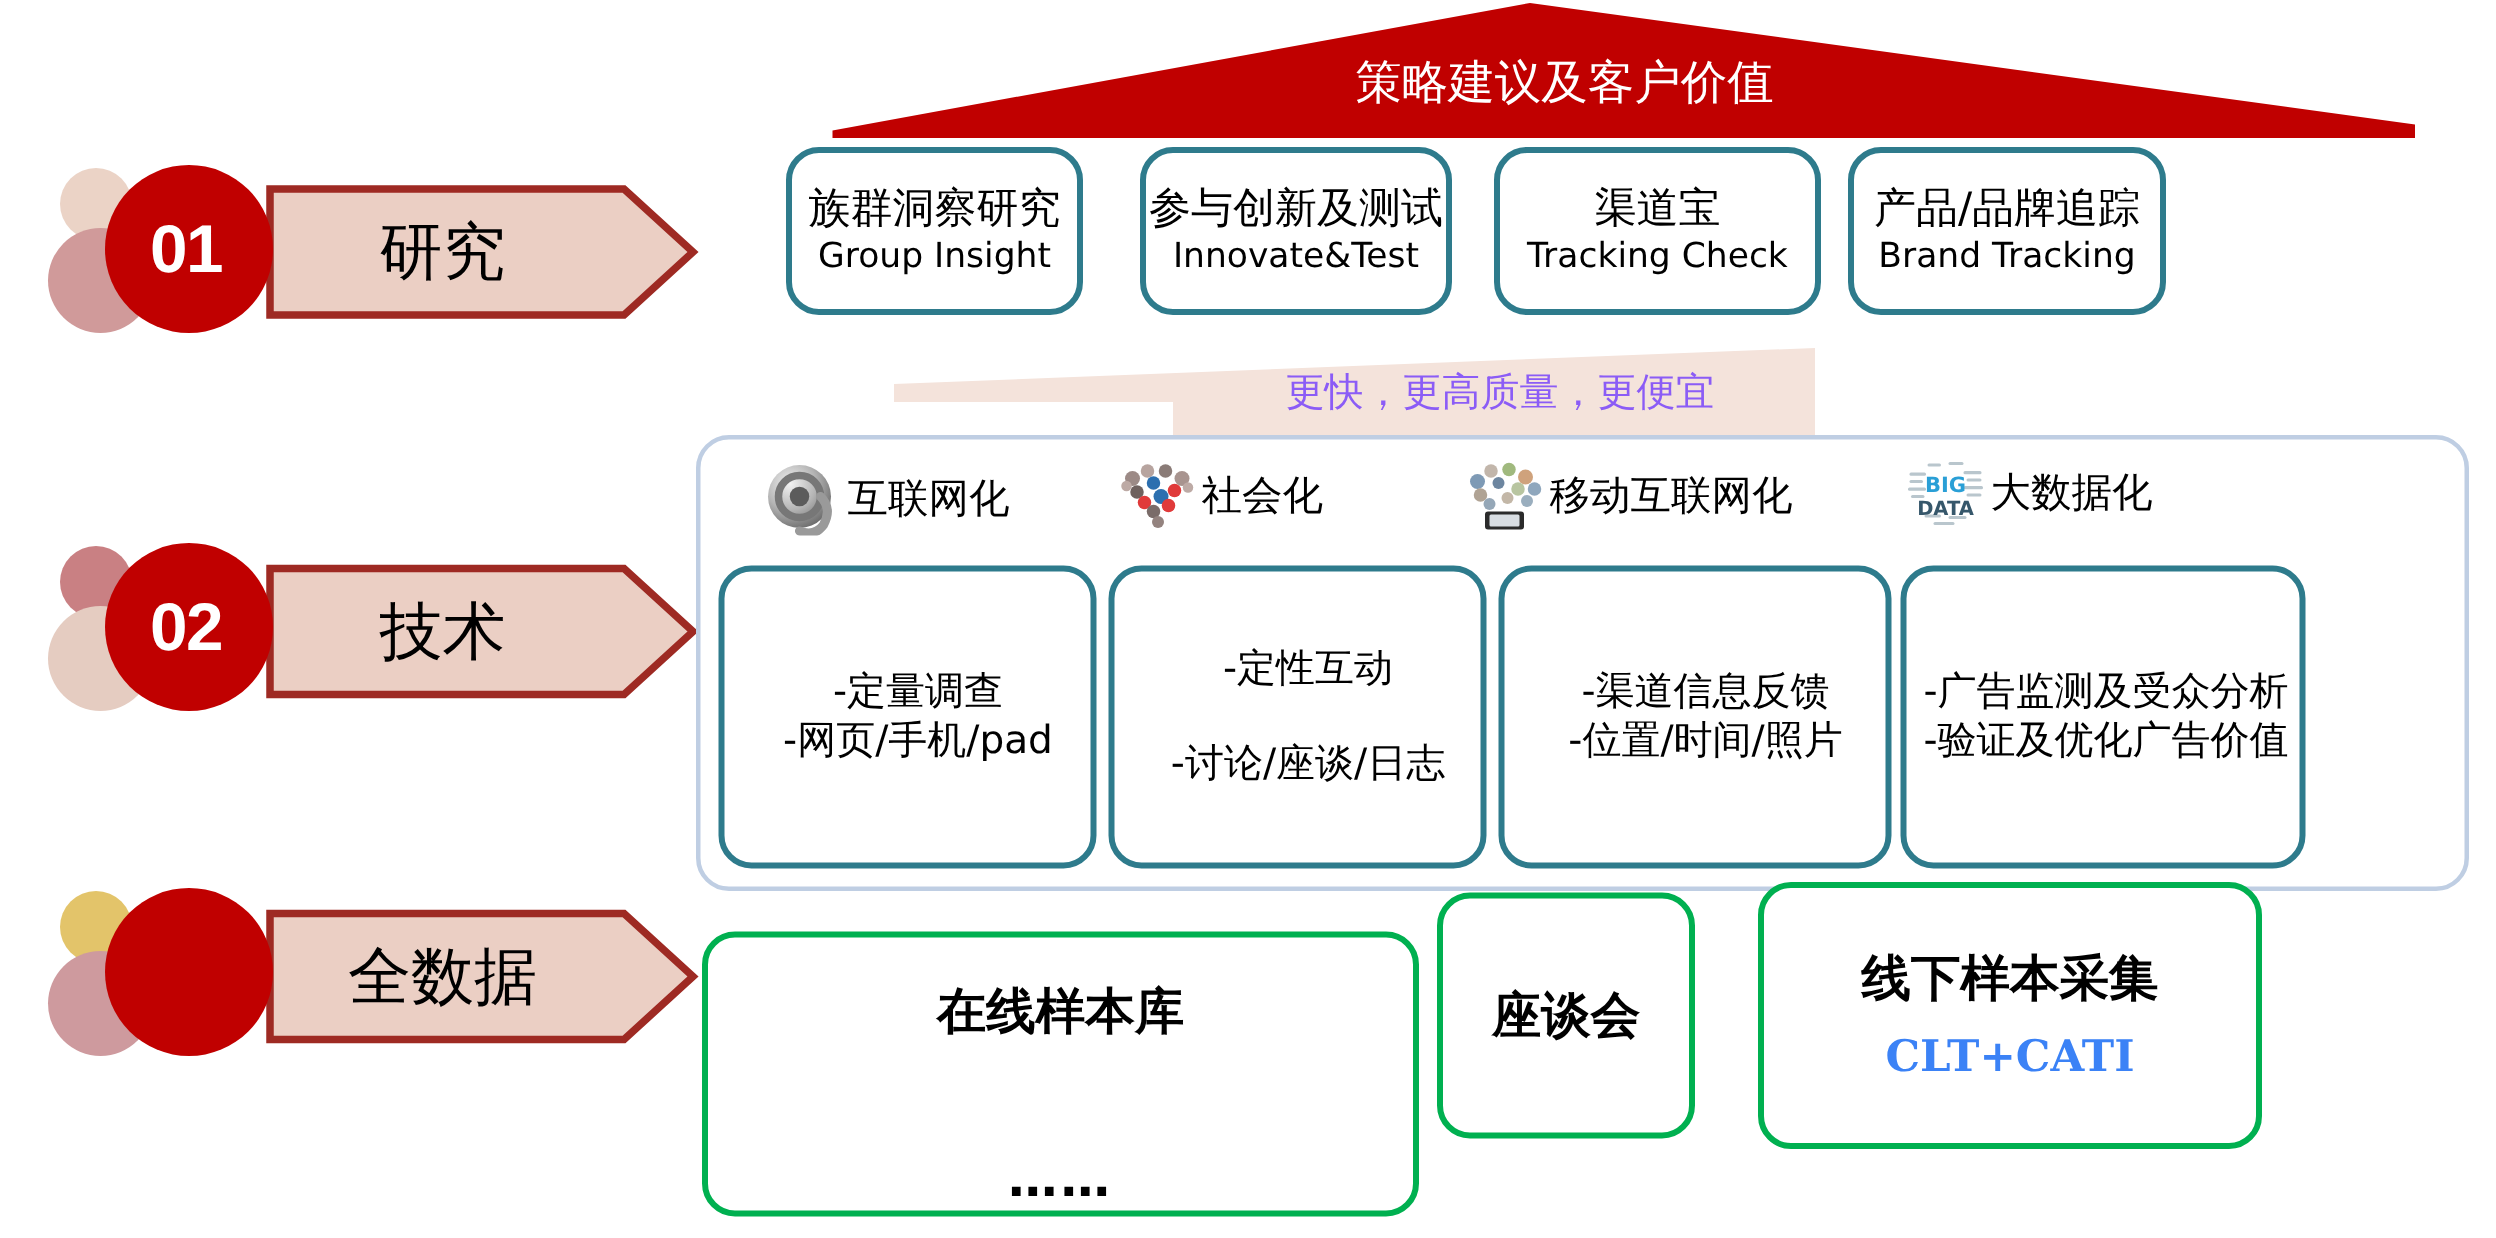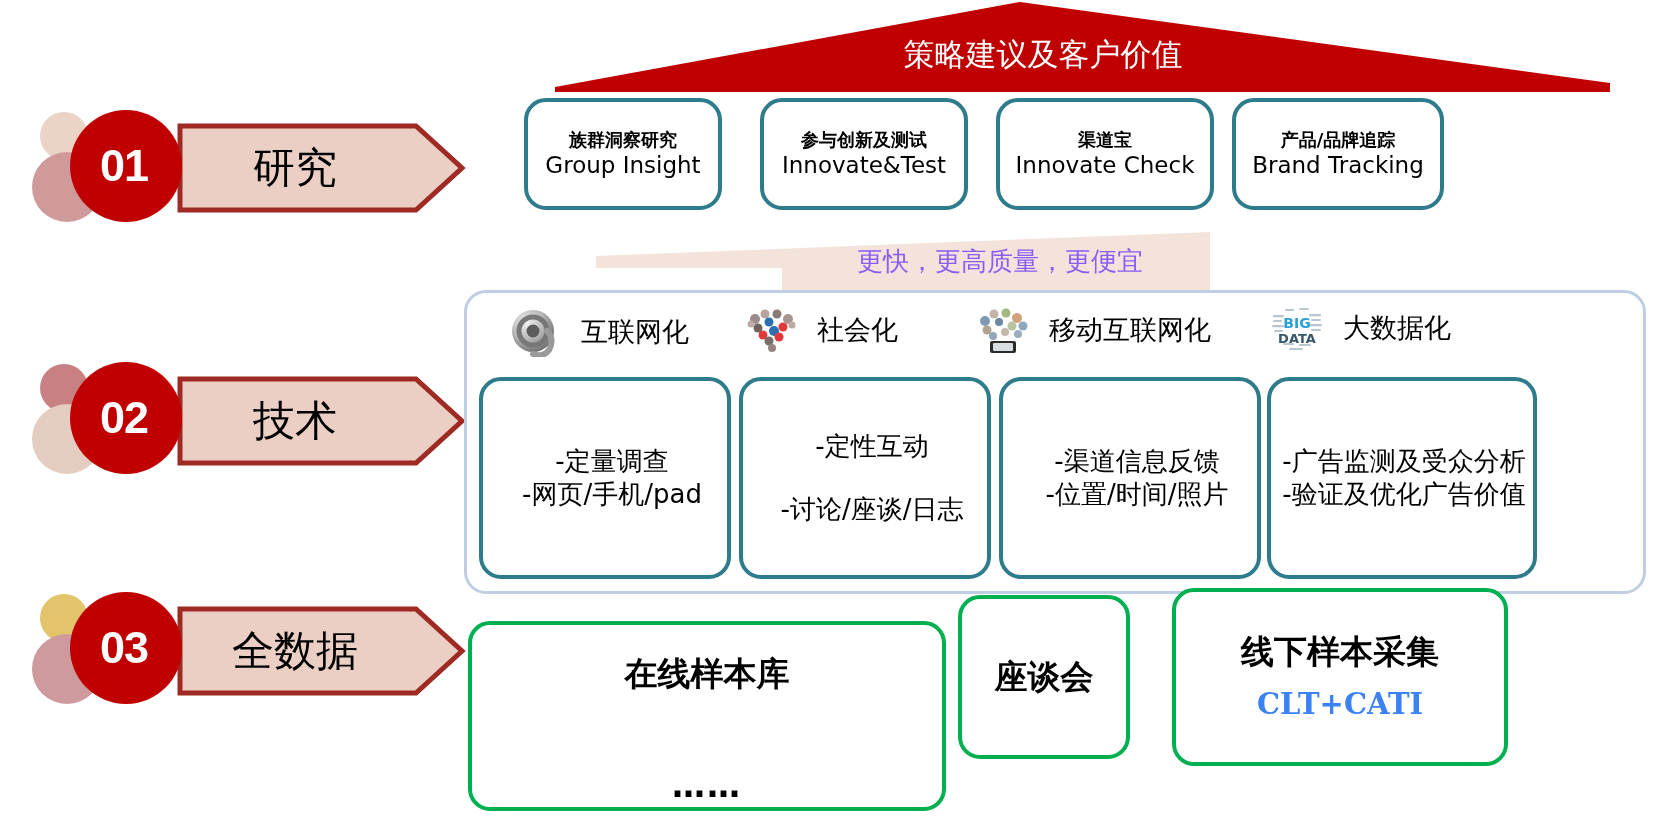--- a/index.html
+++ b/index.html
@@ -60,7 +60,7 @@
     text-align: center; line-height: 1.28;
     font-family: "DejaVu Sans", "Liberation Sans", sans-serif;
   }
-  .card .cn { font-size: 18px; color: #000; white-space: nowrap; font-weight: bold; }
+  .card .cn { font-size: 28px; color: #000; white-space: nowrap; }
   .card .en { font-size: 23px; color: #000; white-space: nowrap; }
 
   

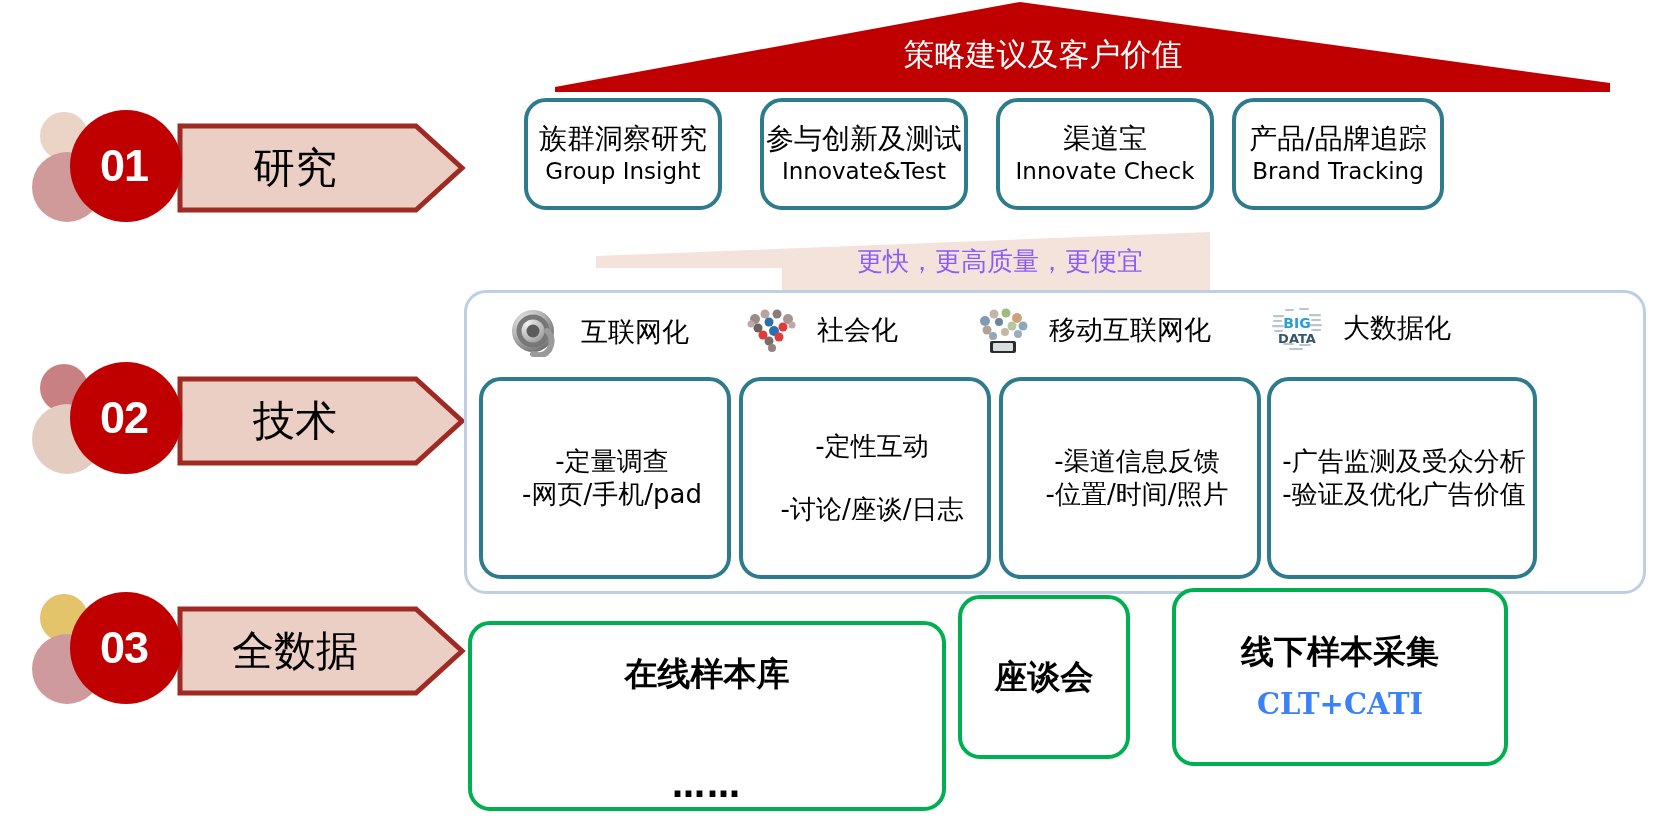--- a/index.html
+++ b/index.html
@@ -132,7 +132,7 @@
   </div>
   <div class="card" style="left:996px; top:98px; width:218px; height:112px;">
     <div class="cn">渠道宝</div>
-    <div class="en">Innovate Check</div>
+    <div class="en">Tracking Check</div>
   </div>
   <div class="card" style="left:1232px; top:98px; width:212px; height:112px;">
     <div class="cn">产品/品牌追踪</div>

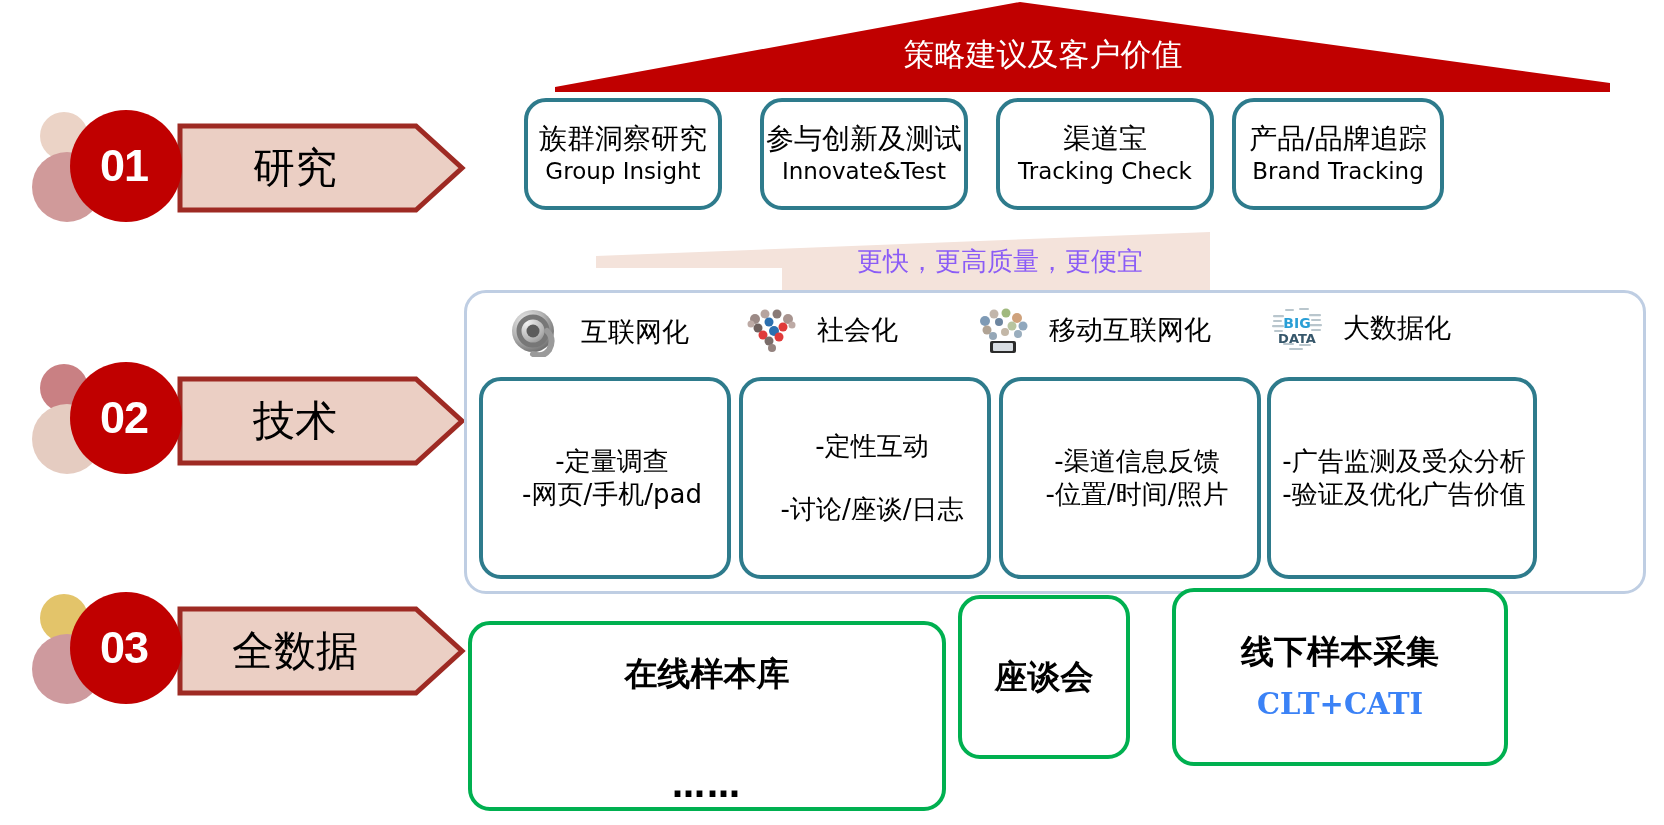--- a/index.html
+++ b/index.html
@@ -68,7 +68,7 @@
     position: absolute; left: 464px; top: 290px; width: 1182px; height: 304px;
     border: 3px solid #BFCEE3; border-radius: 22px; background: #ffffff;
   }
-  .tech-head { position: absolute; display: flex; align-items: center; gap: 18px; }
+  .tech-head { position: absolute; display: flex; align-items: center; gap: 2px; }
   .tech-head .ic { width: 56px; height: 50px; flex: none; }
   .tech-head .lb { font-size: 27px; color: #000; white-space: nowrap;
                    font-family: "DejaVu Sans", "Liberation Sans", sans-serif; }

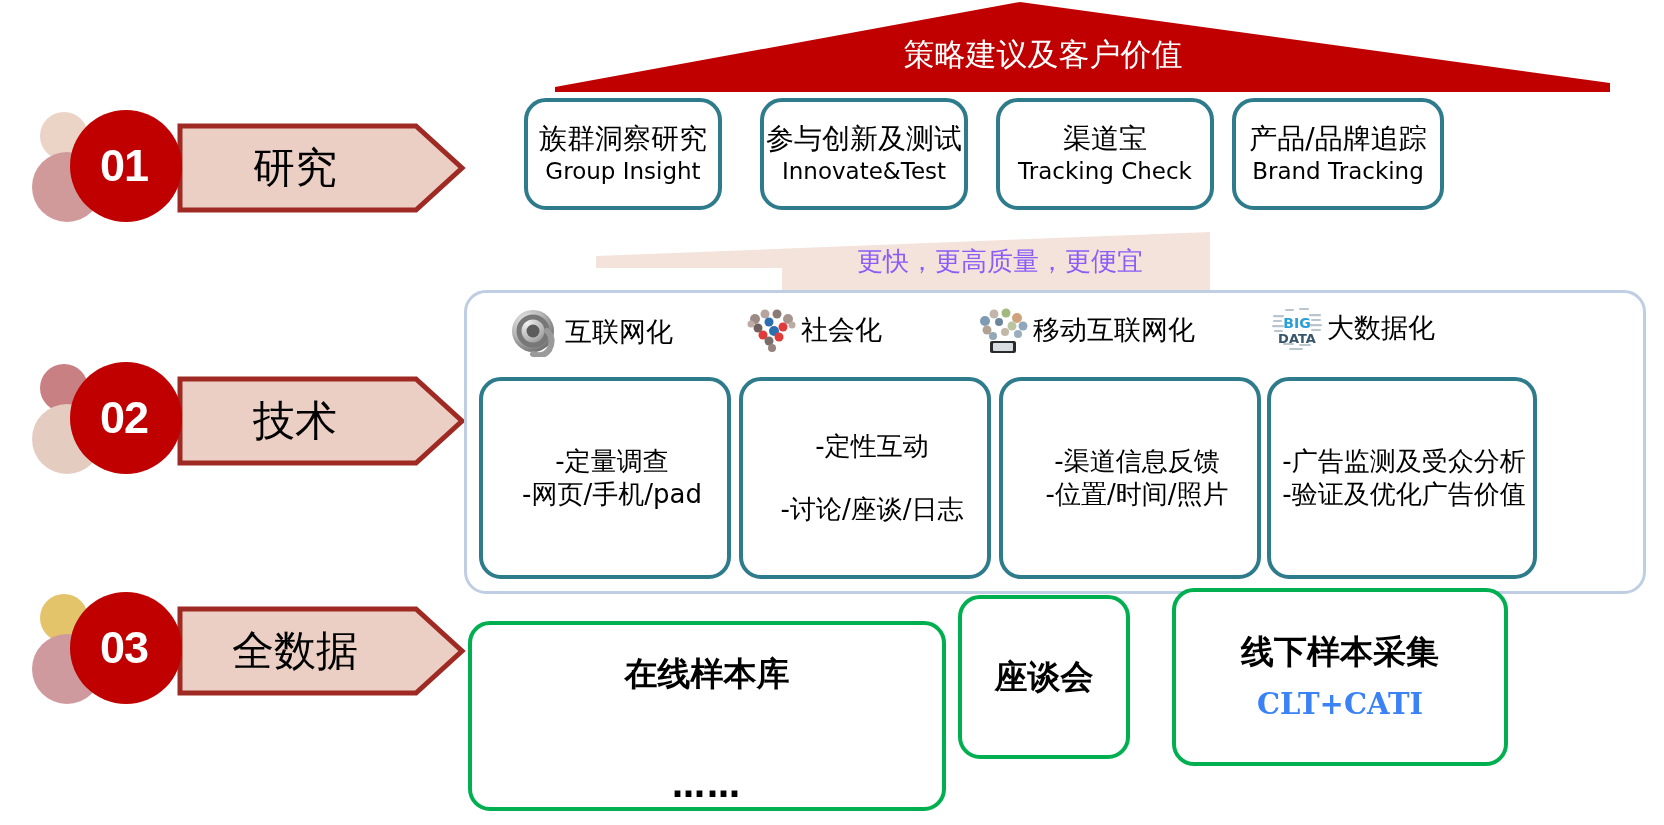--- a/index.html
+++ b/index.html
@@ -268,7 +268,6 @@
     <div class="circ circ-small" style="background:#E3C46A;"></div>
     <div class="circ circ-mid" style="background:#CE9A9E;"></div>
     <div class="circ circ-main"></div>
-    <div class="circ-num">03</div>
   </div>
 
   <div class="arrow-label" style="left:176px; top:605px;">

